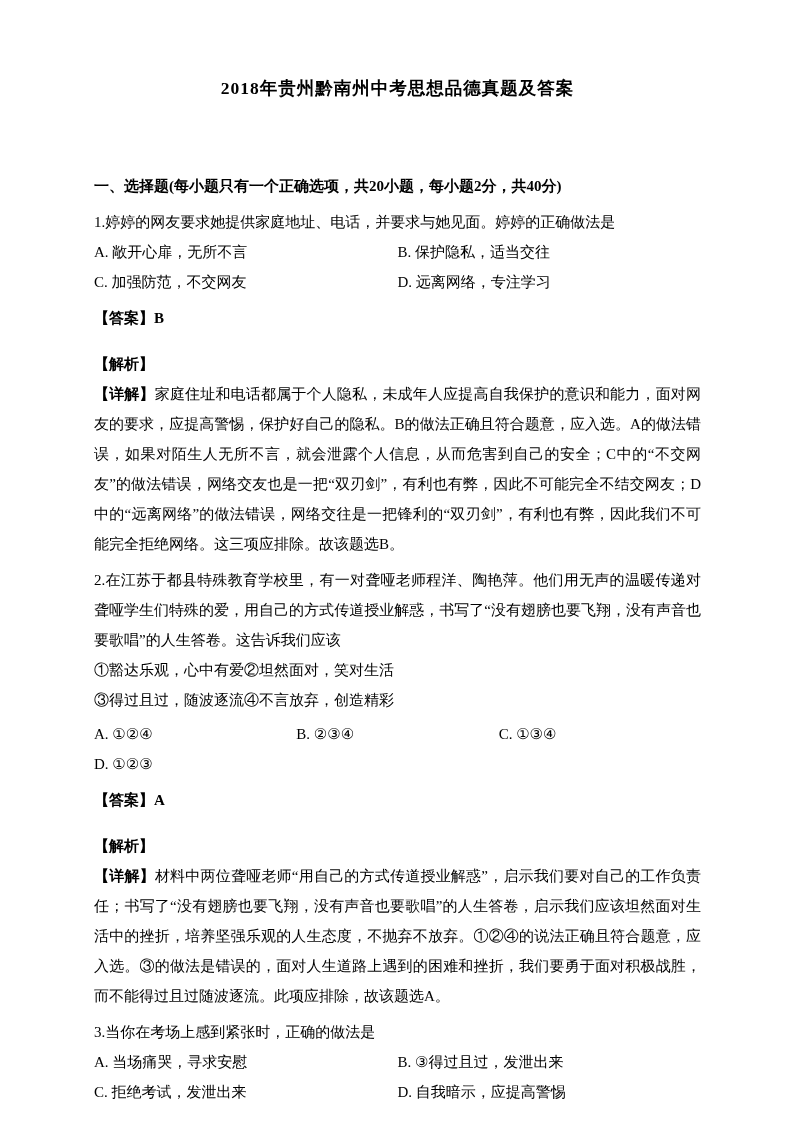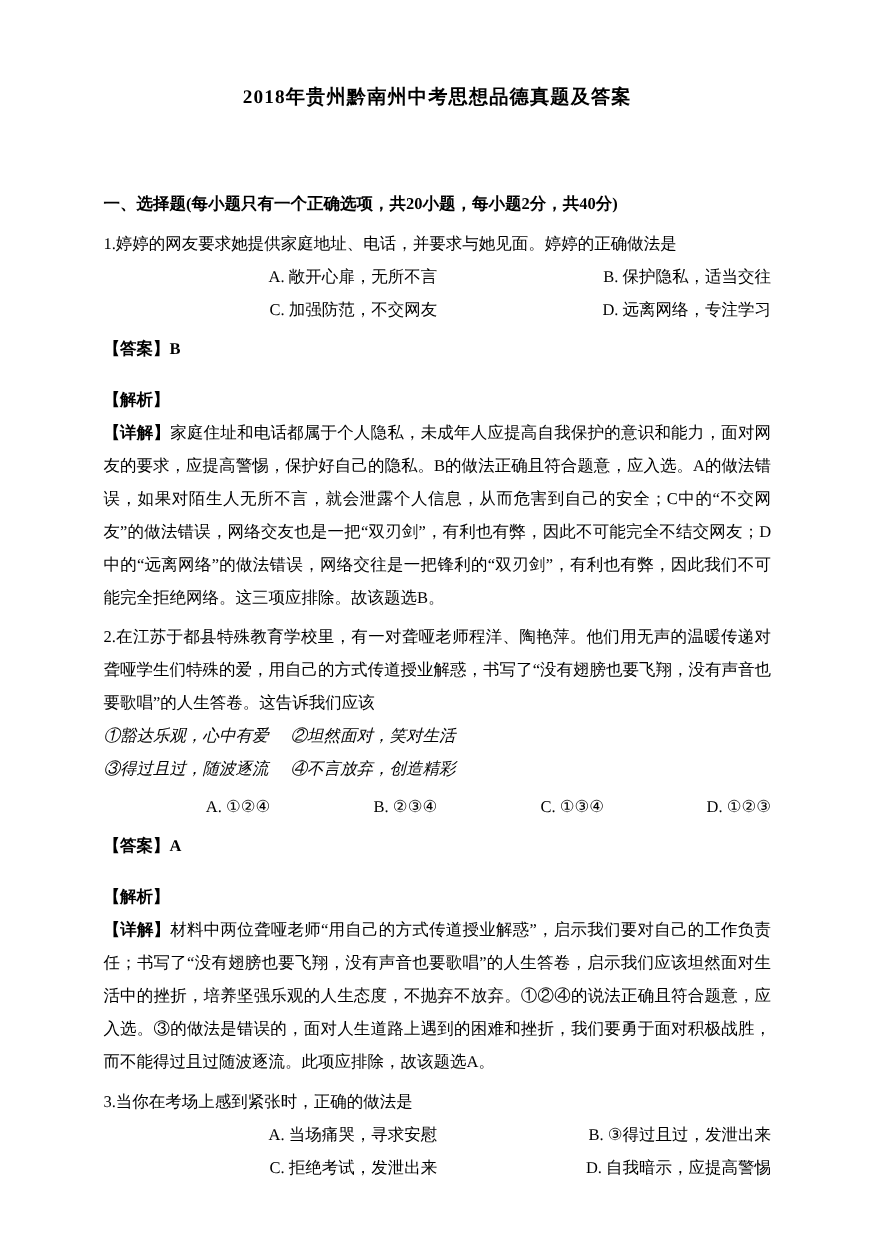--- a/index.html
+++ b/index.html
@@ -36,7 +36,7 @@
     margin-top: 6px;
     text-align: justify;
   }
-  .options-grid { display: grid; text-align: right; }
+  .options-grid { display: grid; }
   .two-col  { grid-template-columns: 1fr 1fr; }
   .four-col { grid-template-columns: repeat(4, 1fr); margin-top: 4px; }
   .option { display: block; }

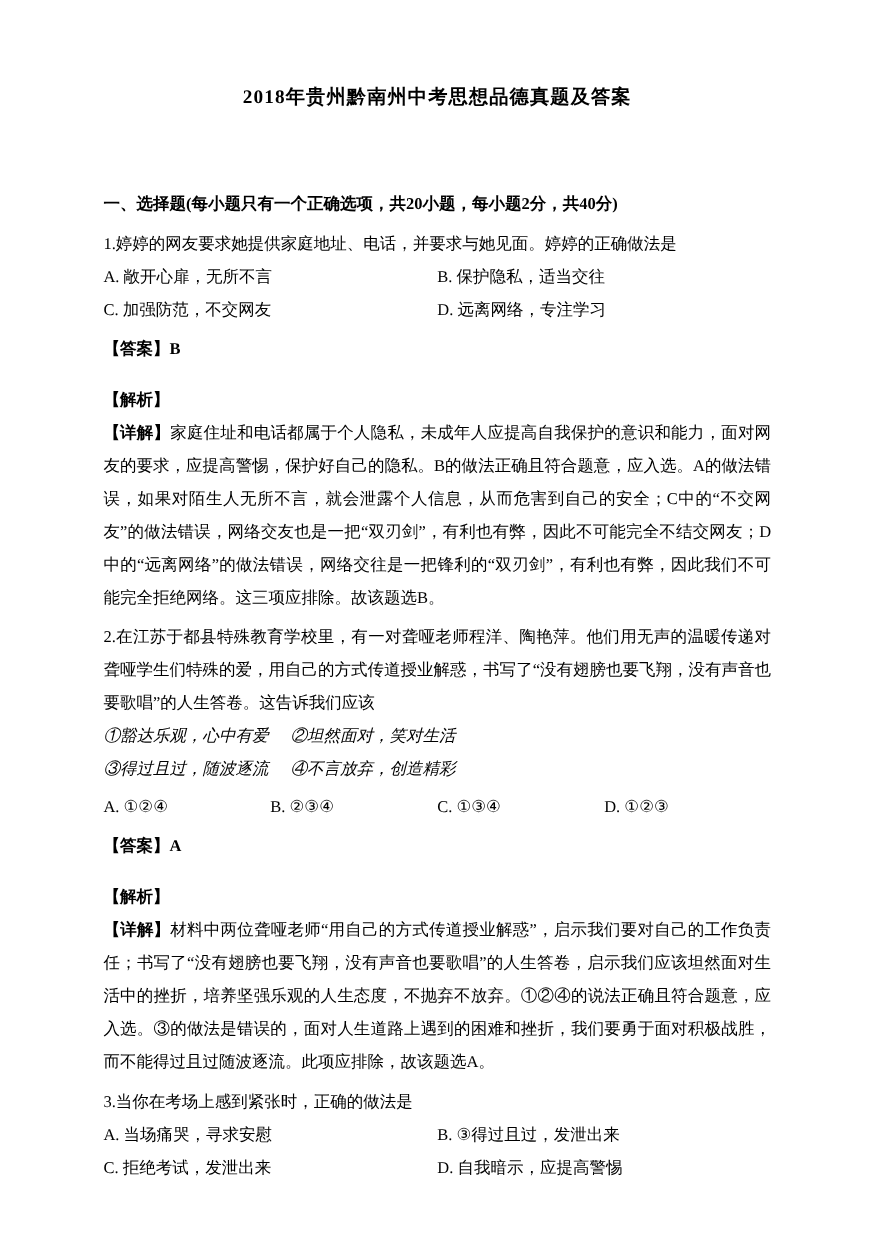--- a/index.html
+++ b/index.html
@@ -49,8 +49,6 @@
   .detail-label { font-weight: bold; font-family: Liberation Serif, serif; }
   .sub-options {
     display: flex;
-    gap: 20px;
-    font-style: italic;
   }
 </style>
 </head>

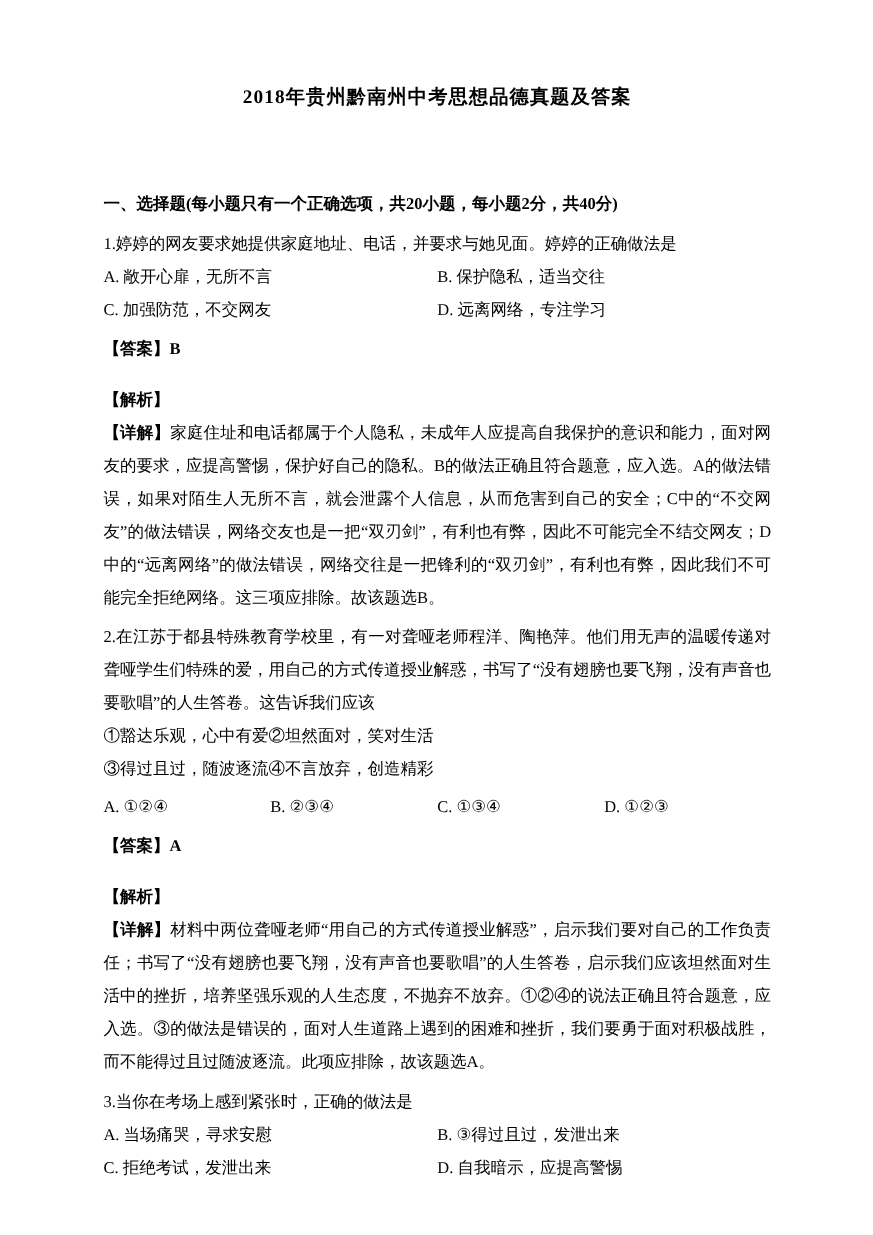--- a/index.html
+++ b/index.html
@@ -38,7 +38,7 @@
   }
   .options-grid { display: grid; }
   .two-col  { grid-template-columns: 1fr 1fr; }
-  .four-col { grid-template-columns: repeat(4, 1fr); margin-top: 4px; }
+  .four-col { grid-template-columns: repeat(3, 1fr); margin-top: 4px; }
   .option { display: block; }
   .answer-line   { font-weight: bold; margin-top: 6px; }
   .analysis-line { font-weight: bold; margin-top: 16px; }

